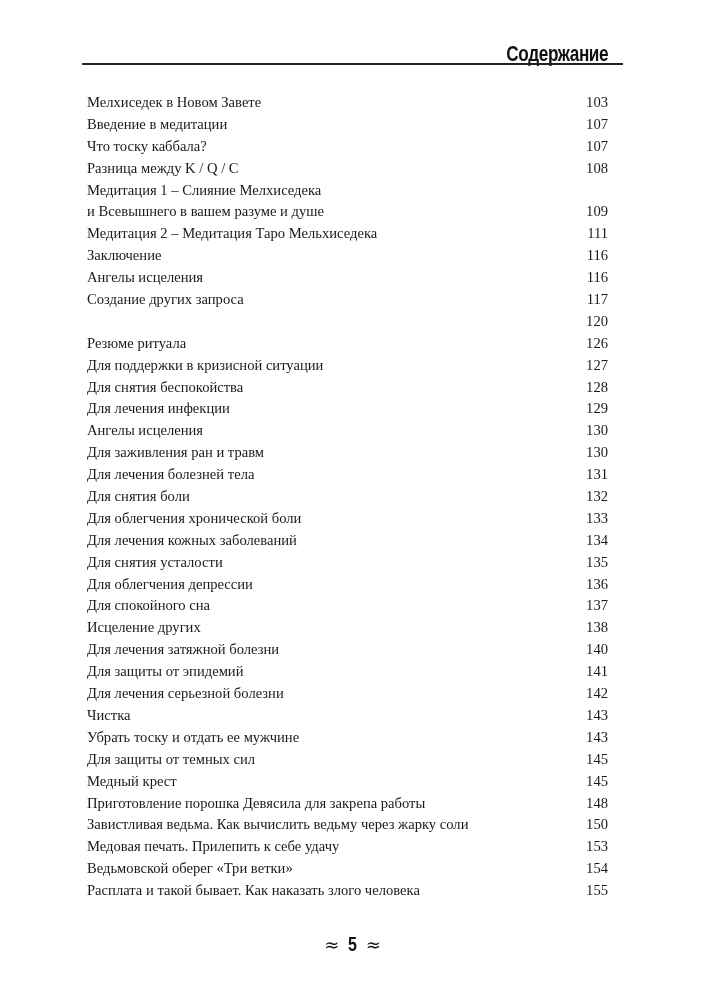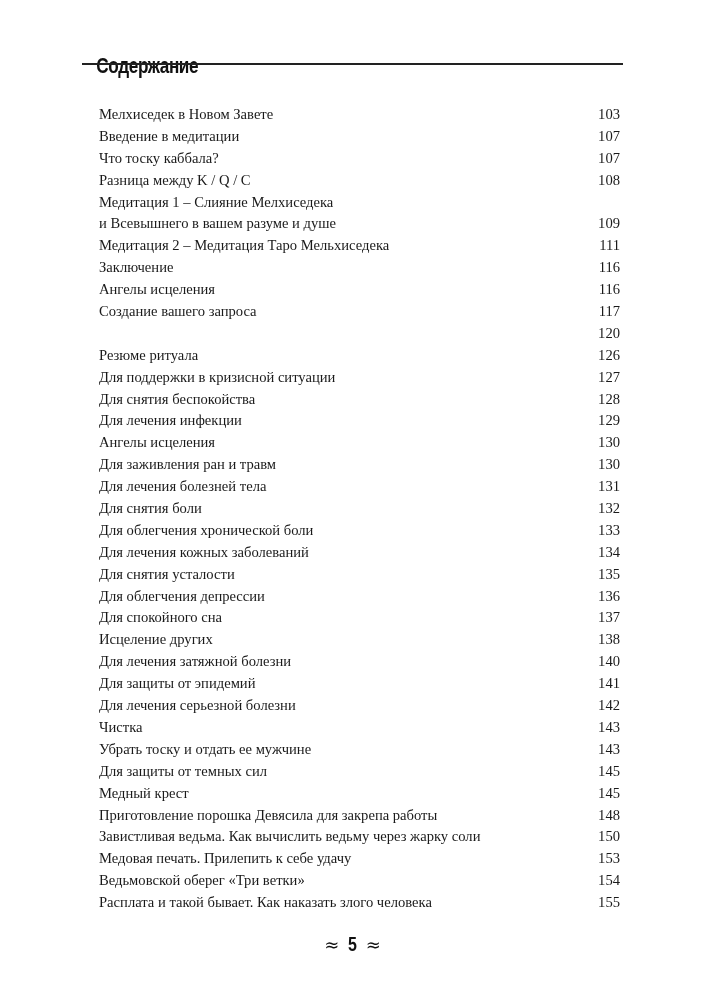--- a/index.html
+++ b/index.html
@@ -9,8 +9,8 @@
     color: #1a1a1a;
   }
   .header {
-    position: absolute; left: 82px; top: 55px; width: 541px;
-    text-align: left;
+    position: absolute; left: 82px; top: 43px; width: 541px;
+    text-align: right;
   }
   .header-title {
     font-family: "Liberation Sans", "DejaVu Sans", sans-serif;

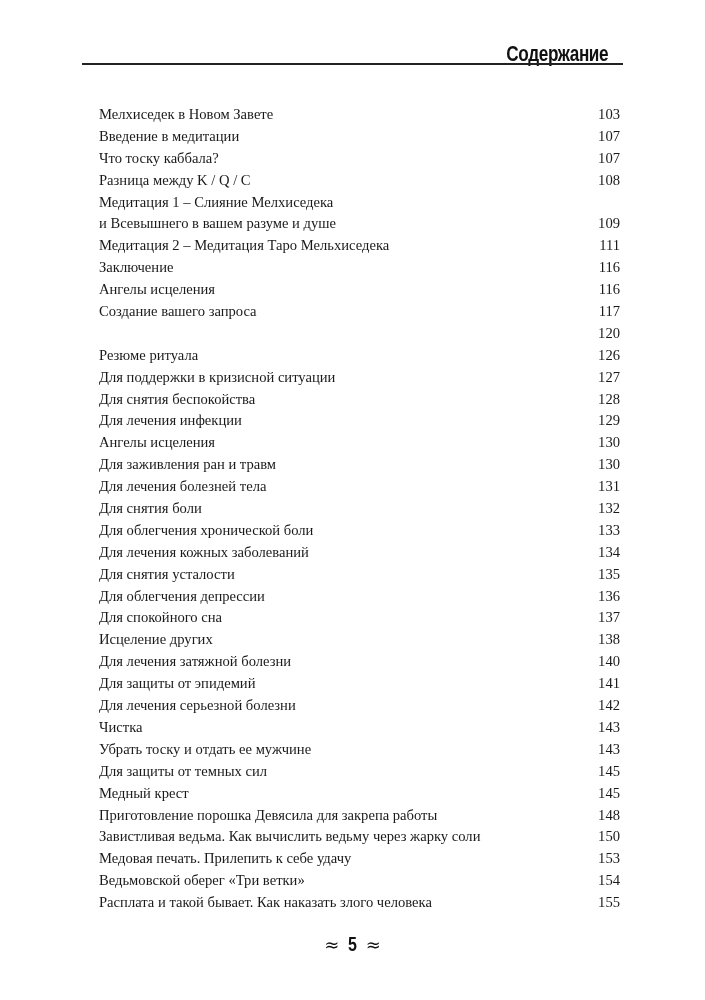--- a/index.html
+++ b/index.html
@@ -24,7 +24,7 @@
   }
   .toc {
     position: absolute; left: 87px; top: 92px; width: 521px;
-    list-style: none; margin: 12px; padding: 0;
+    list-style: none; margin: 0; padding: 0;
   }
   .toc-row {
     display: flex; align-items: baseline; height: 21.9px;

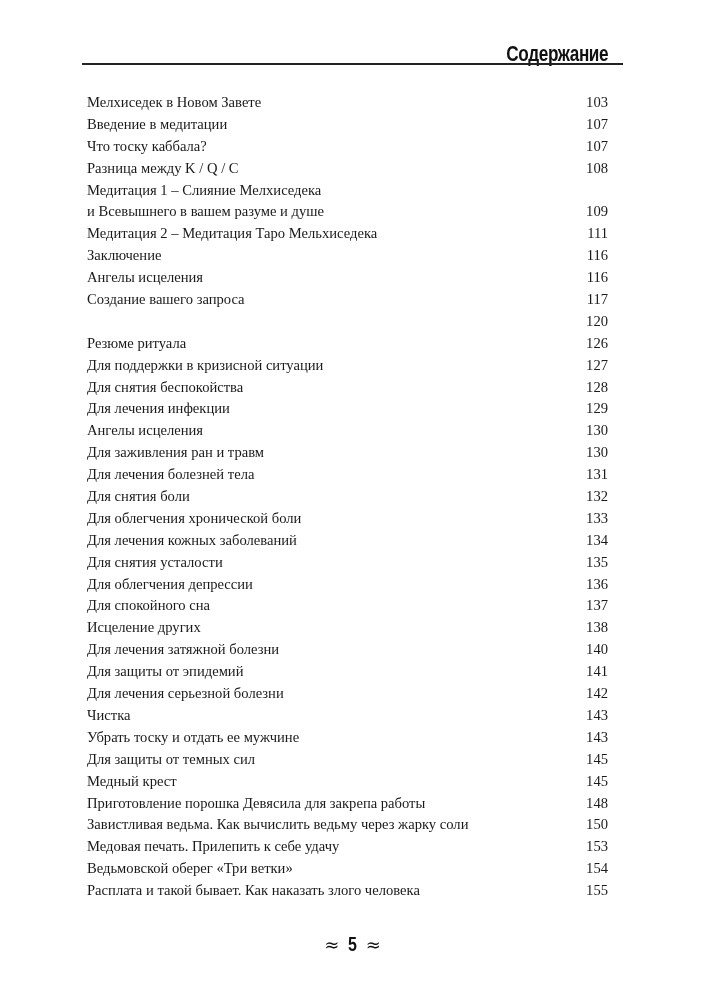--- a/index.html
+++ b/index.html
@@ -102,7 +102,7 @@
       <span class="page">116</span>
     </li>
     <li class="toc-row">
-      <span class="title">Создание вашего запроса</span>
+      <span class="title">Создание других запроса</span>
       <span class="leader"></span>
       <span class="page">117</span>
     </li>

